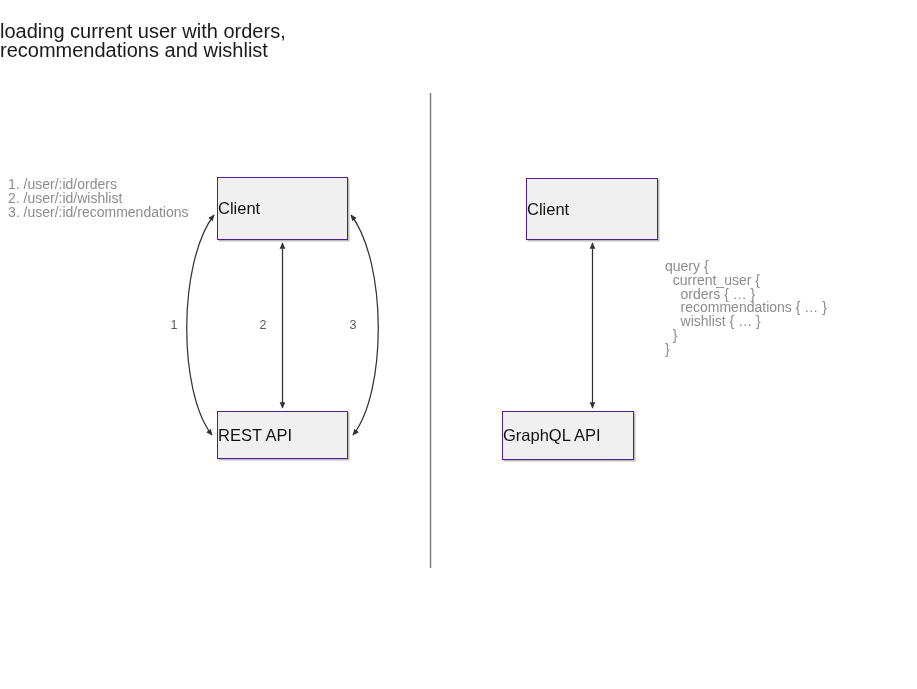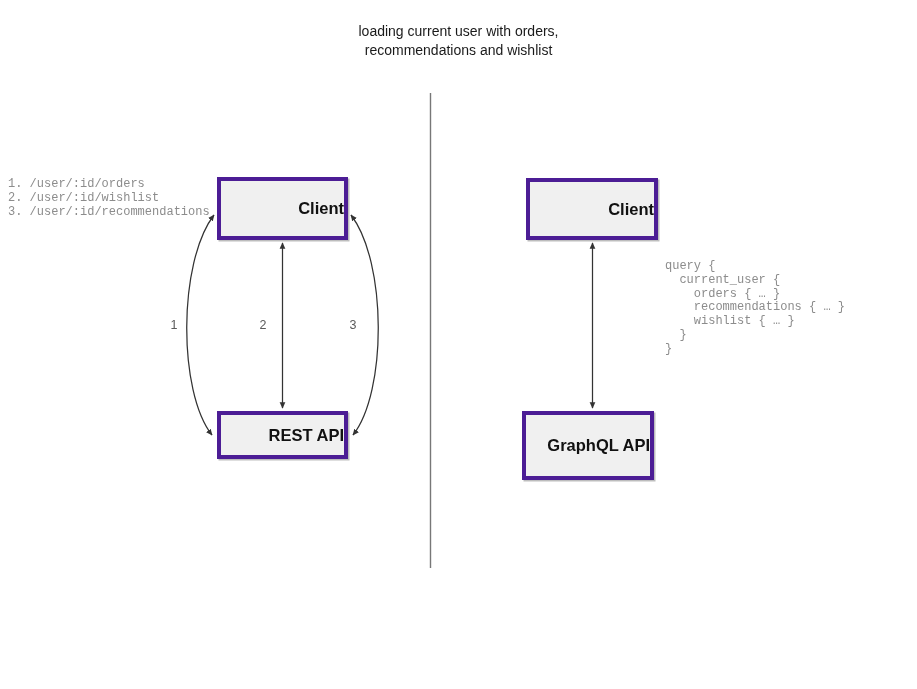--- a/index.html
+++ b/index.html
@@ -27,8 +27,7 @@
     left: 0;
     top: 22px;
     width: 917px;
-    text-align: center;
-    font-size: 14px;
+    font-size: 20px;
     line-height: 19px;
     color: #1a1a1a;
     font-family: "Liberation Sans", sans-serif;

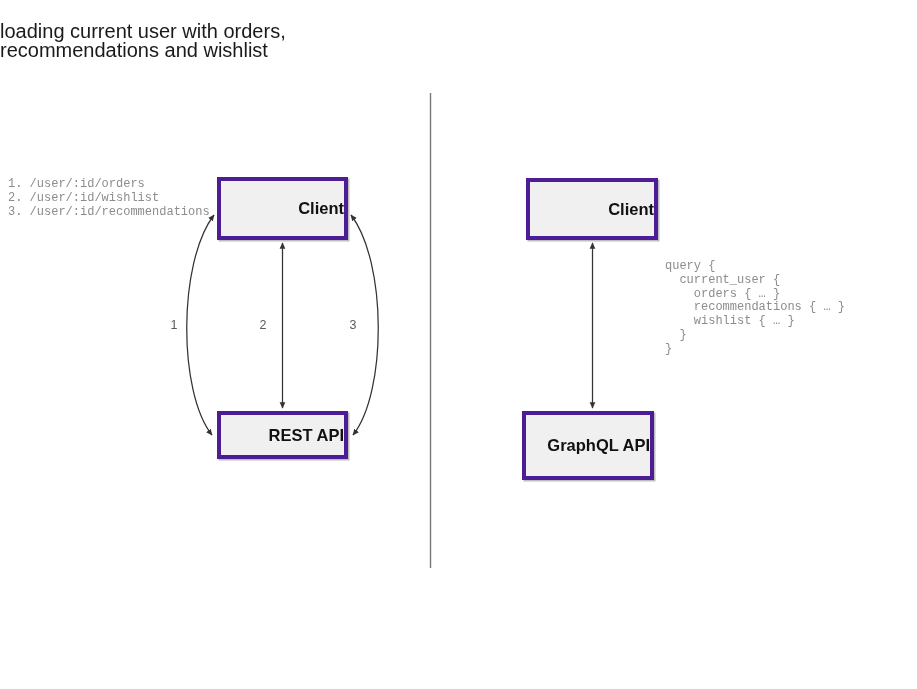--- a/index.html
+++ b/index.html
@@ -66,8 +66,8 @@
 
   .code {
     position: absolute;
-    font-family: Liberation Mono, monospace;
-    font-size: 12px;
+    font-family: Liberation Sans, sans-serif;
+    font-size: 14px;
     line-height: 13.8px;
     color: #8c8c8c;
     white-space: pre;

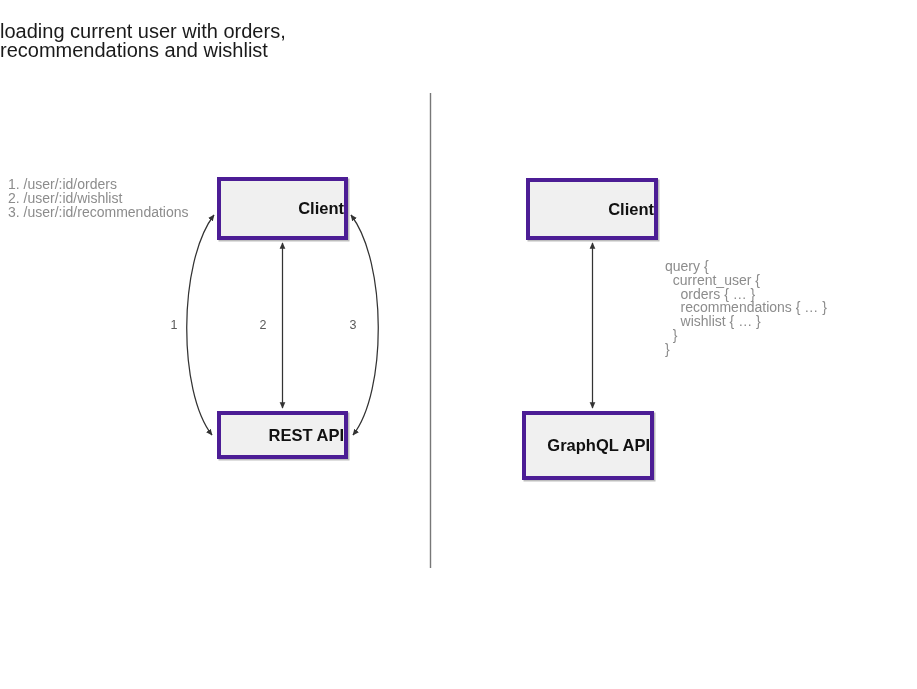--- a/index.html
+++ b/index.html
@@ -37,15 +37,14 @@
     position: absolute;
     box-sizing: border-box;
     background: #f0f0f0;
-    border: 4px solid #4c1d95;
+    border: 1px solid #4c1d95;
     box-shadow: 1.5px 1.5px 0 0 #bdbdbd;
     display: flex;
     align-items: center;
-    justify-content: flex-end;
+    justify-content: flex-start;
     color: #111111;
     font-size: 16.5px;
     font-family: "Liberation Sans", sans-serif;
-    font-weight: bold;
   }
   #node-client-rest  { left: 217px; top: 177px; width: 131px; height: 63px; }
   #node-rest-api     { left: 217px; top: 411px; width: 131px; height: 48px; }

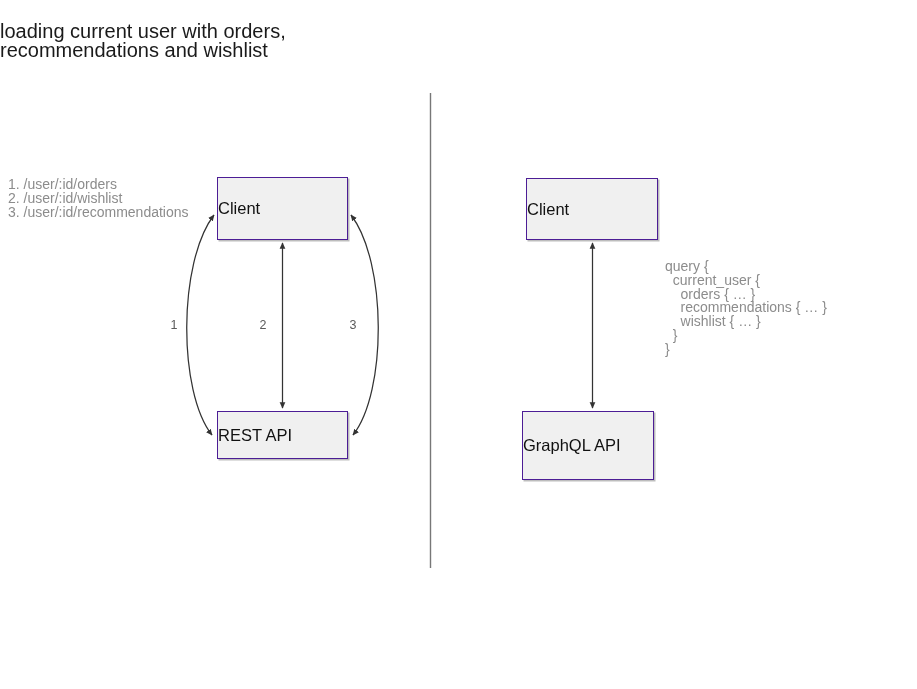--- a/index.html
+++ b/index.html
@@ -49,7 +49,7 @@
   #node-client-rest  { left: 217px; top: 177px; width: 131px; height: 63px; }
   #node-rest-api     { left: 217px; top: 411px; width: 131px; height: 48px; }
   #node-client-gql   { left: 526px; top: 178px; width: 132px; height: 62px; }
-  #node-graphql-api  { left: 522px; top: 411px; width: 132px; height: 69px; }
+  #node-graphql-api  { left: 502px; top: 411px; width: 132px; height: 49px; }
 
   .edge-label {
     position: absolute;

